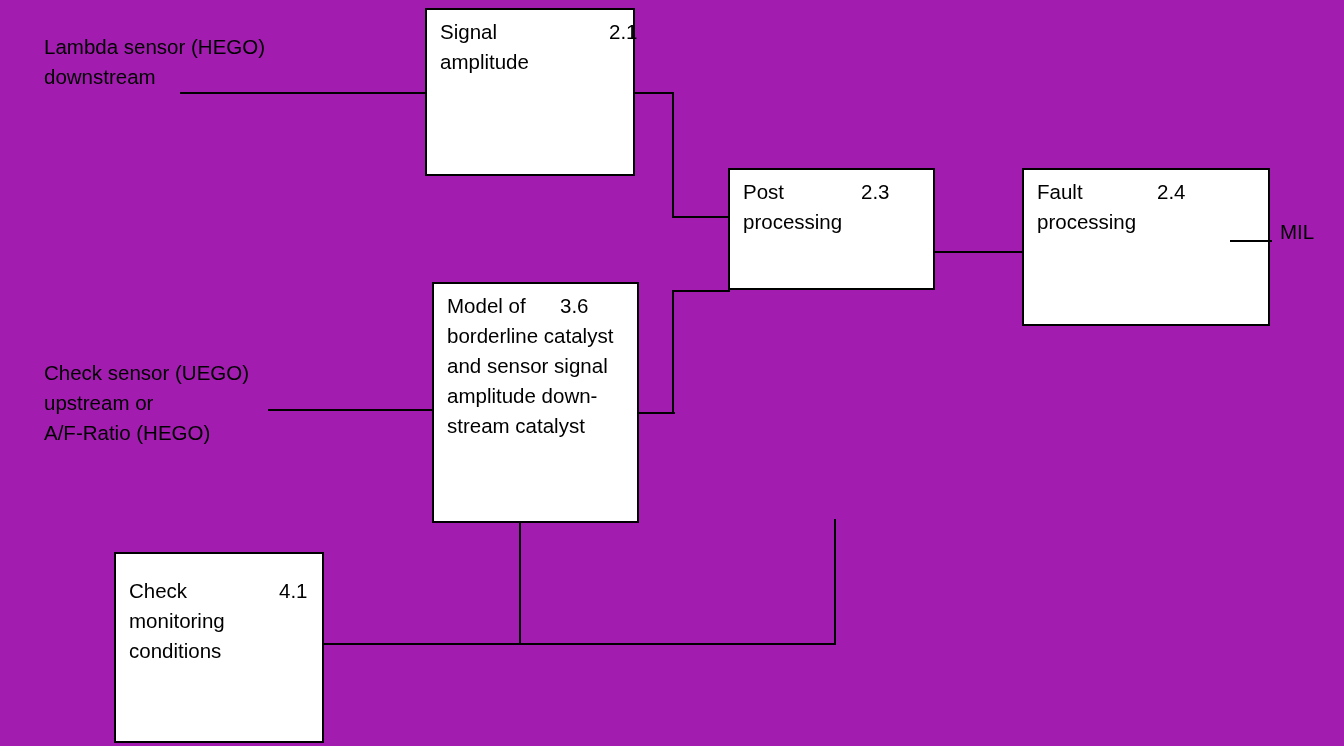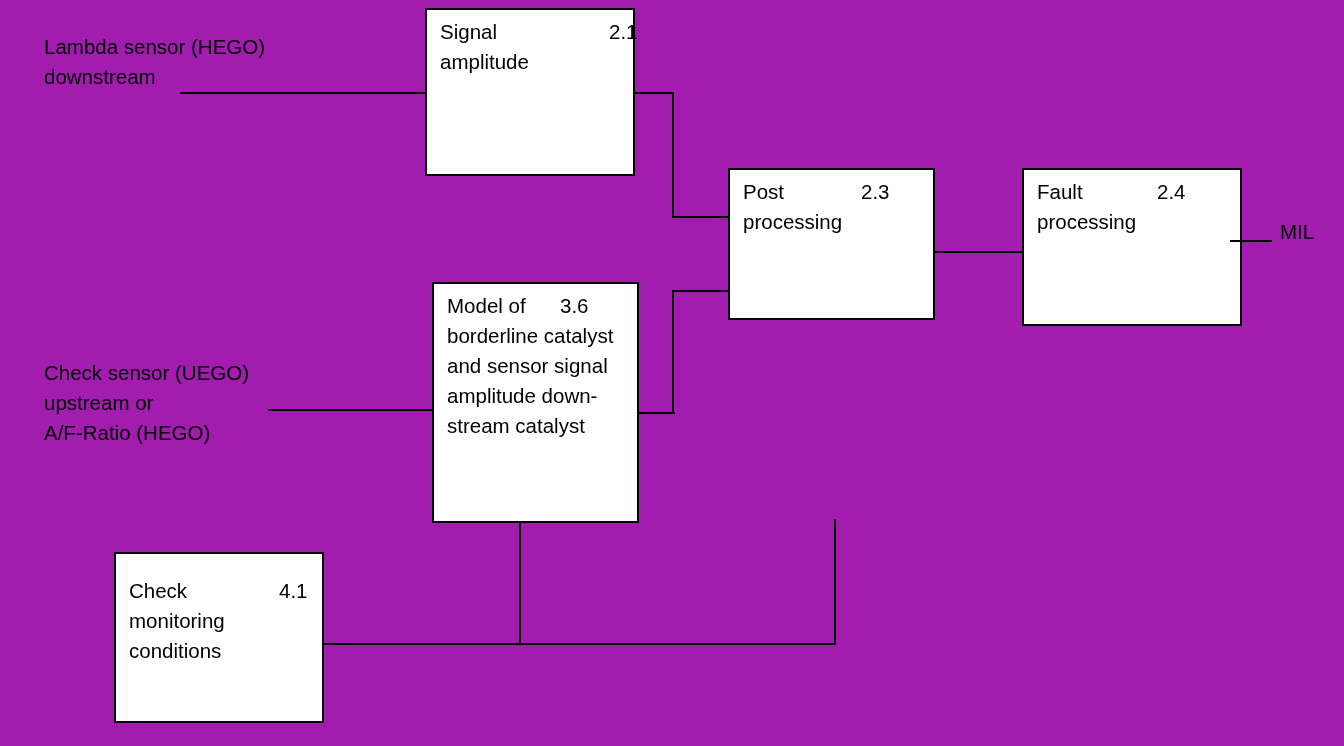--- a/index.html
+++ b/index.html
@@ -96,7 +96,7 @@
   <div class="wire-v" style="left:672px; top:290px; height:124px;"></div>
   <div class="wire-h" style="left:672px; top:290px; width:58px;"></div>
 
-  <div class="box" style="left:728px; top:168px; width:207px; height:152px;">
+  <div class="box" style="left:728px; top:168px; width:207px; height:122px;">
     <div class="box-text">Post
 processing</div>
     <div class="box-id" style="left:131px;">2.3</div>

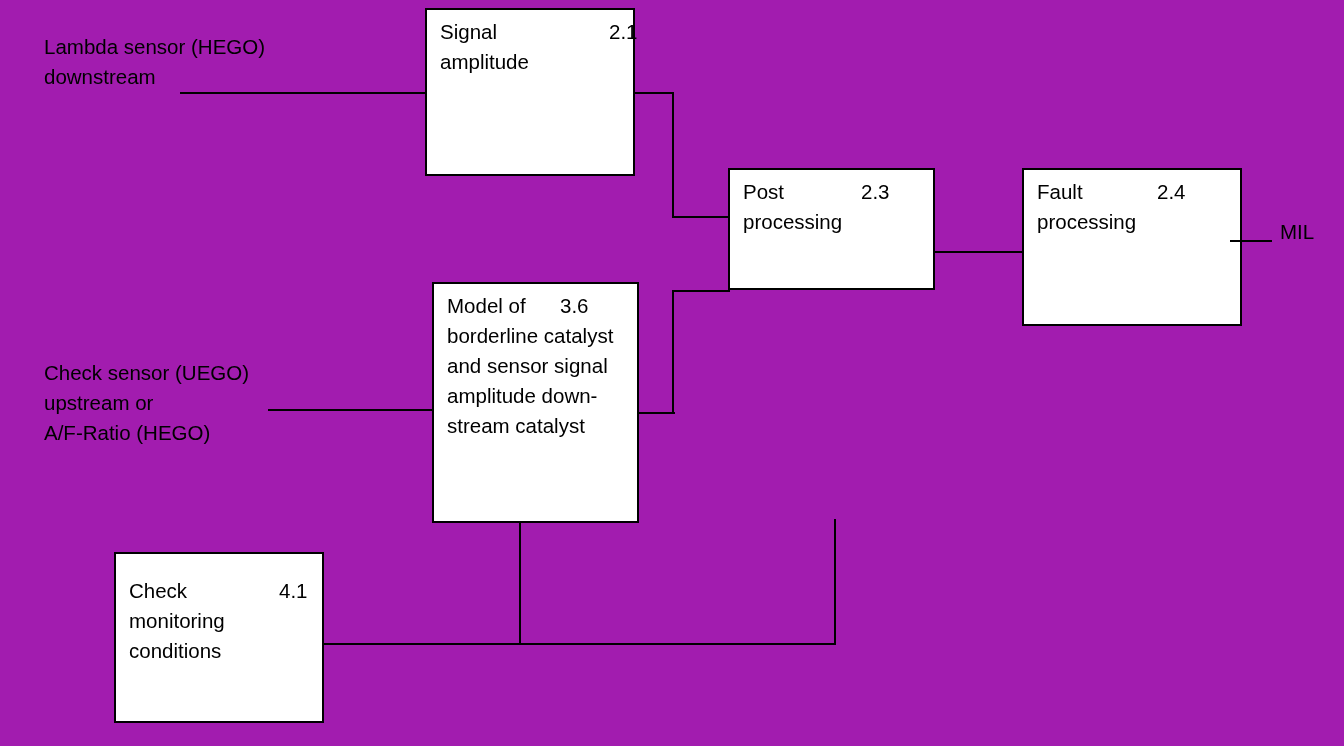--- a/index.html
+++ b/index.html
@@ -104,7 +104,7 @@
 
   <div class="wire-h" style="left:933px; top:251px; width:91px;"></div>
 
-  <div class="box" style="left:1022px; top:168px; width:220px; height:158px;">
+  <div class="box" style="left:1022px; top:168px; width:248px; height:158px;">
     <div class="box-text">Fault
 processing</div>
     <div class="box-id" style="left:133px;">2.4</div>

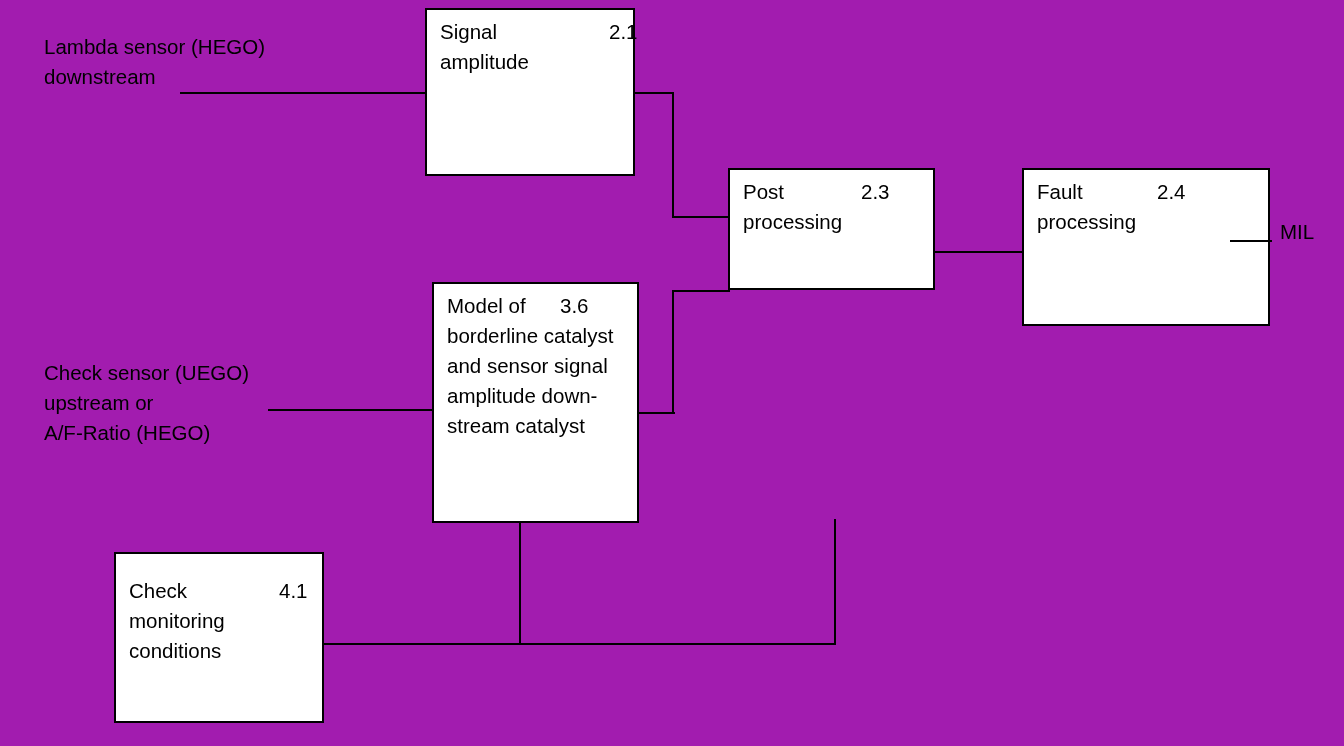--- a/index.html
+++ b/index.html
@@ -113,7 +113,7 @@
   <div class="wire-h" style="left:1230px; top:240px; width:42px;"></div>
   <div class="label" style="left:1280px; top:217px;">MIL</div>
 
-  <div class="box" style="left:114px; top:552px; width:210px; height:171px;">
+  <div class="box" style="left:114px; top:552px; width:210px; height:191px;">
     <div class="box-text" style="top:22px;">Check
 monitoring
 conditions</div>

